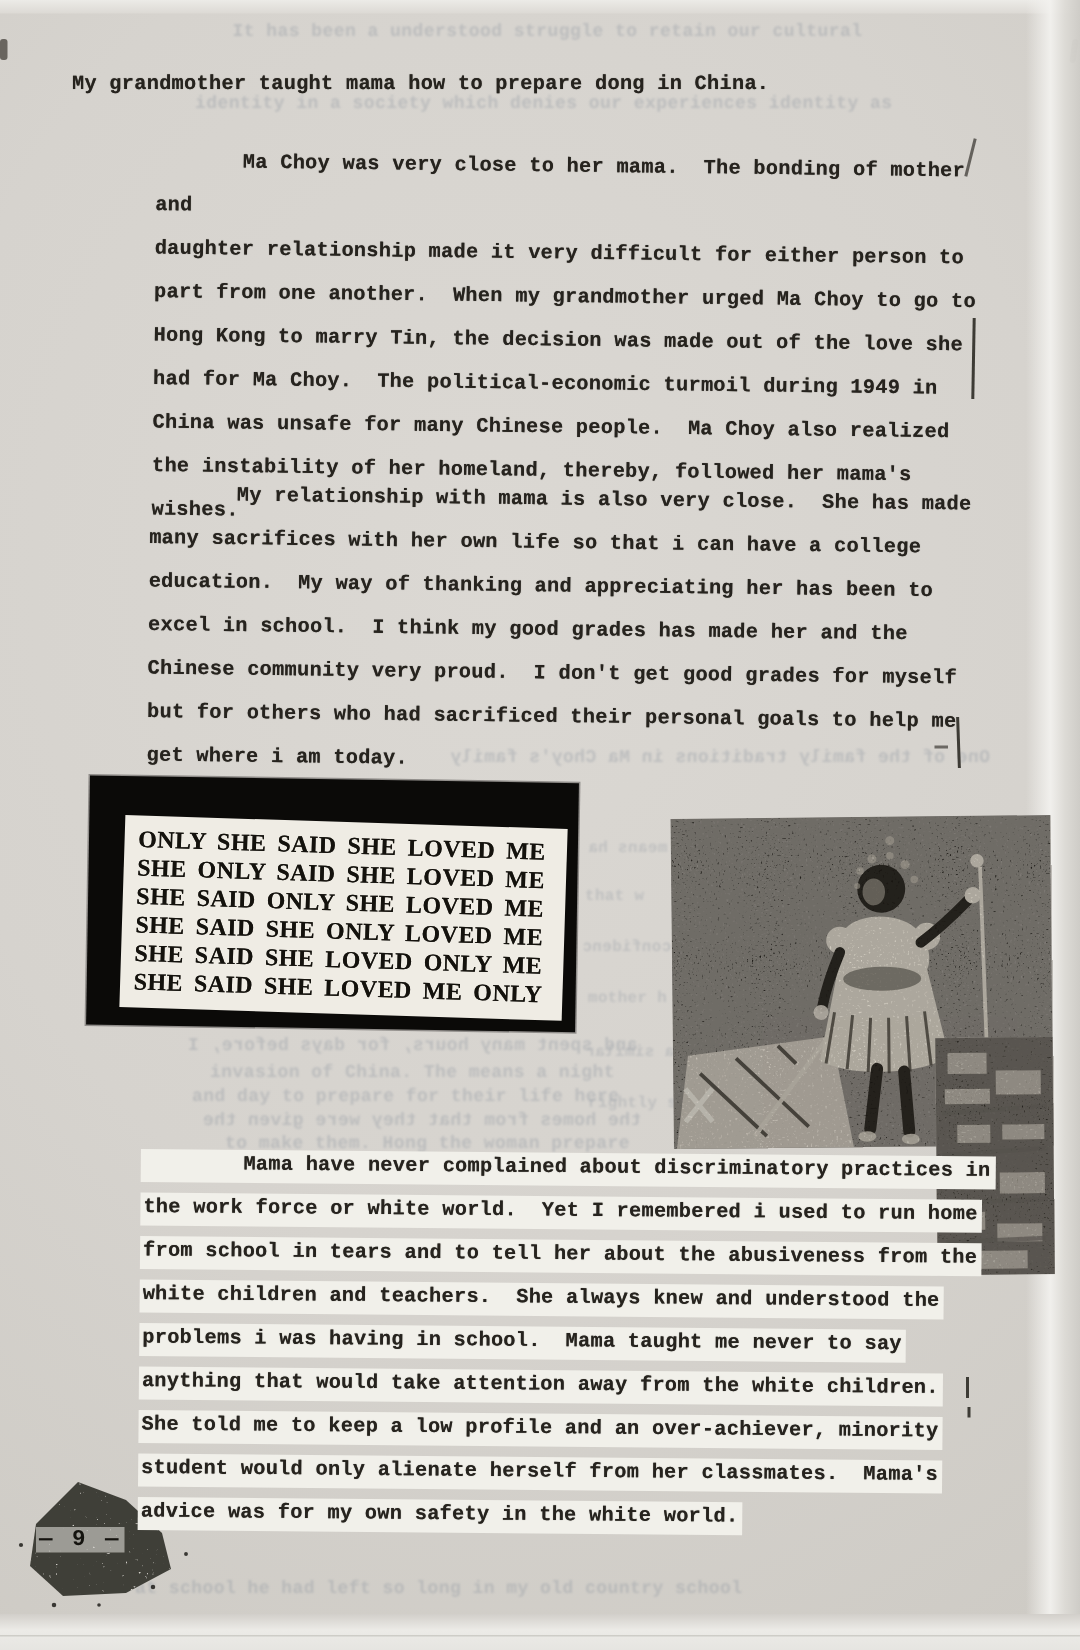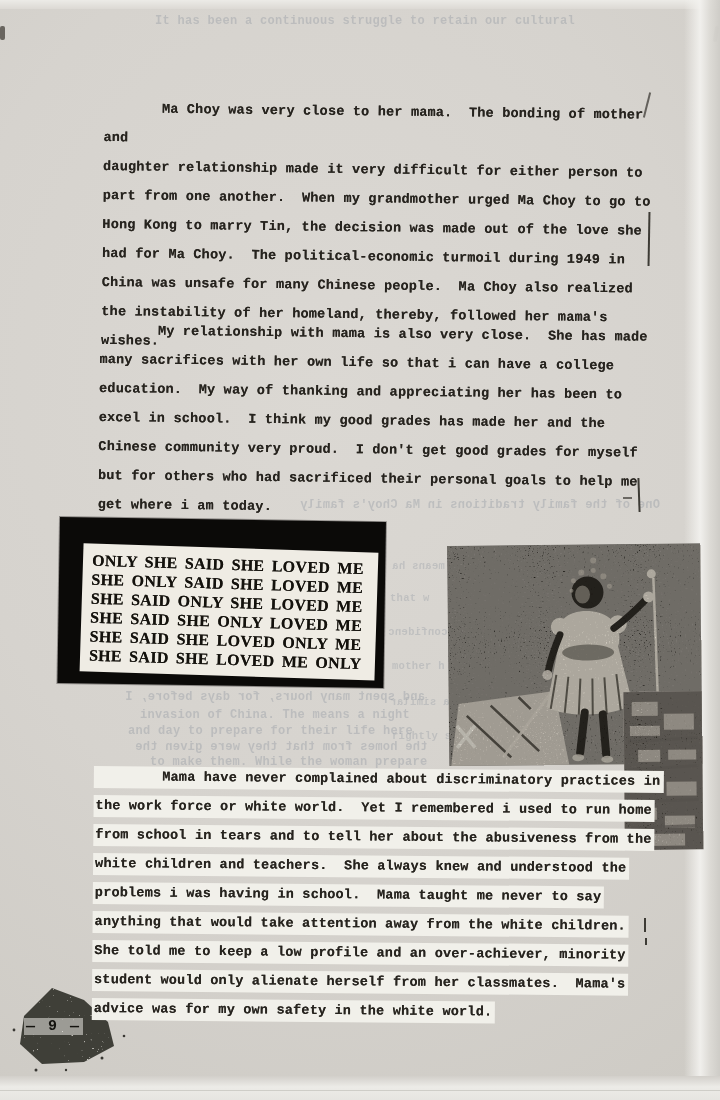--- a/index.html
+++ b/index.html
@@ -56,7 +56,7 @@
 
 <div class="page">
 
-  <div class="ghost" style="left:155px;top:14px;">It has been a continuous struggle to retain our cultural</div>
+  <div class="ghost" style="left:155px;top:14px;">It has been a understood struggle to retain our cultural</div>
   <div class="ghost mir" style="left:300px;top:498px;">One of the family traditions in Ma Choy's family</div>
   <div class="ghost mir" style="left:125px;top:690px;">and spent many hours, for days before, I</div>
   <div class="ghost" style="left:128px;top:724px;">and day to prepare for their life here</div>

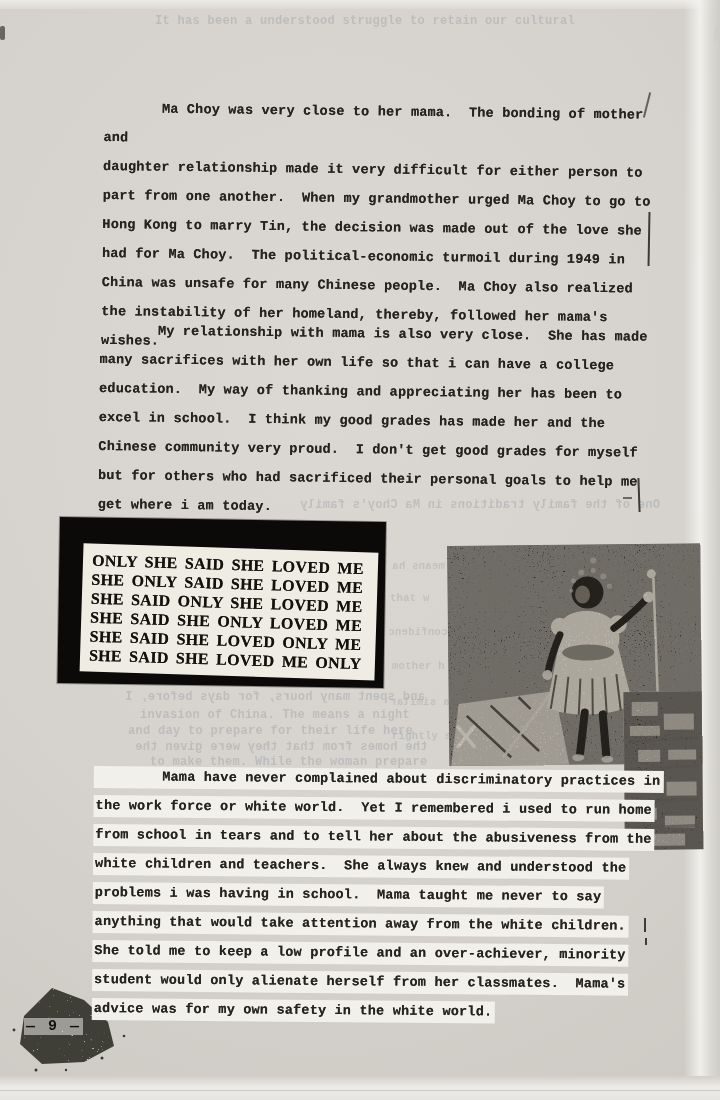--- a/index.html
+++ b/index.html
@@ -70,6 +70,7 @@
   <div class="ghost col mir" style="left:390px;top:696px;">a similar</div>
   <div class="ghost col" style="left:392px;top:730px;">rightly so</div>
 
+  <div class="tw intro">My grandmother taught mama how to prepare dong in China.</div>
   <div class="tw p1">       Ma Choy was very close to her mama.  The bonding of mother and
 daughter relationship made it very difficult for either person to
 part from one another.  When my grandmother urged Ma Choy to go to

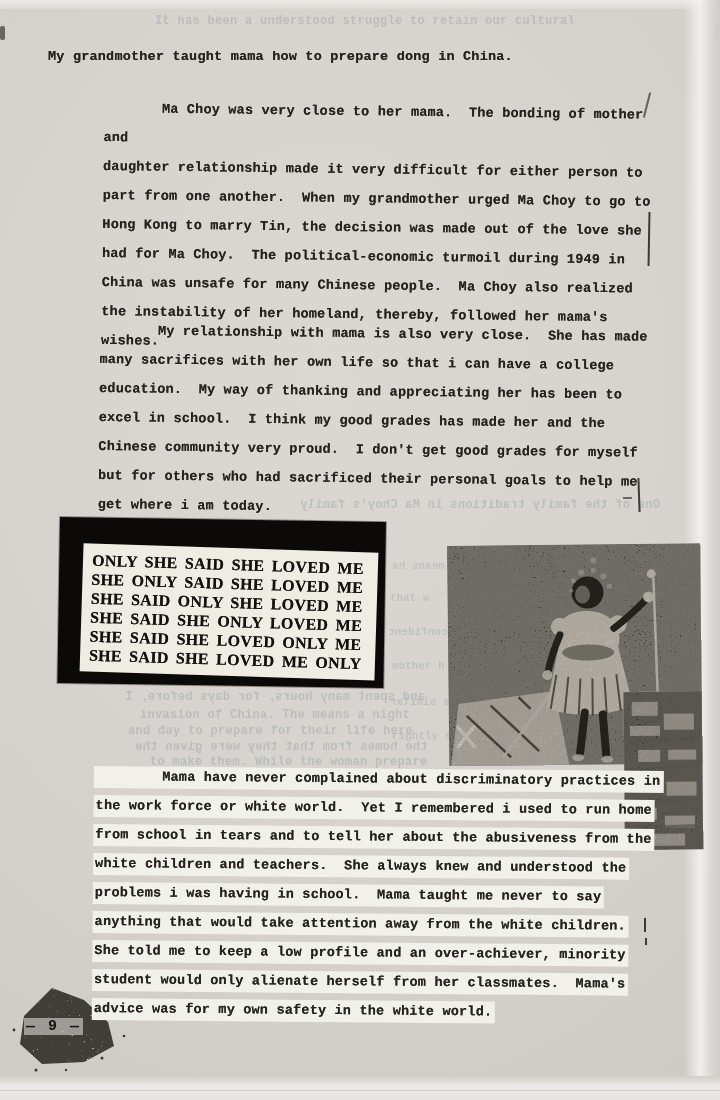--- a/index.html
+++ b/index.html
@@ -57,6 +57,7 @@
 <div class="page">
 
   <div class="ghost" style="left:155px;top:14px;">It has been a understood struggle to retain our cultural</div>
+  <div class="ghost" style="left:130px;top:62px;">identity in a society which denies our experiences  identity as</div>
   <div class="ghost mir" style="left:300px;top:498px;">One of the family traditions in Ma Choy's family</div>
   <div class="ghost mir" style="left:125px;top:690px;">and spent many hours, for days before, I</div>
   <div class="ghost" style="left:128px;top:724px;">and day to prepare for their life here</div>

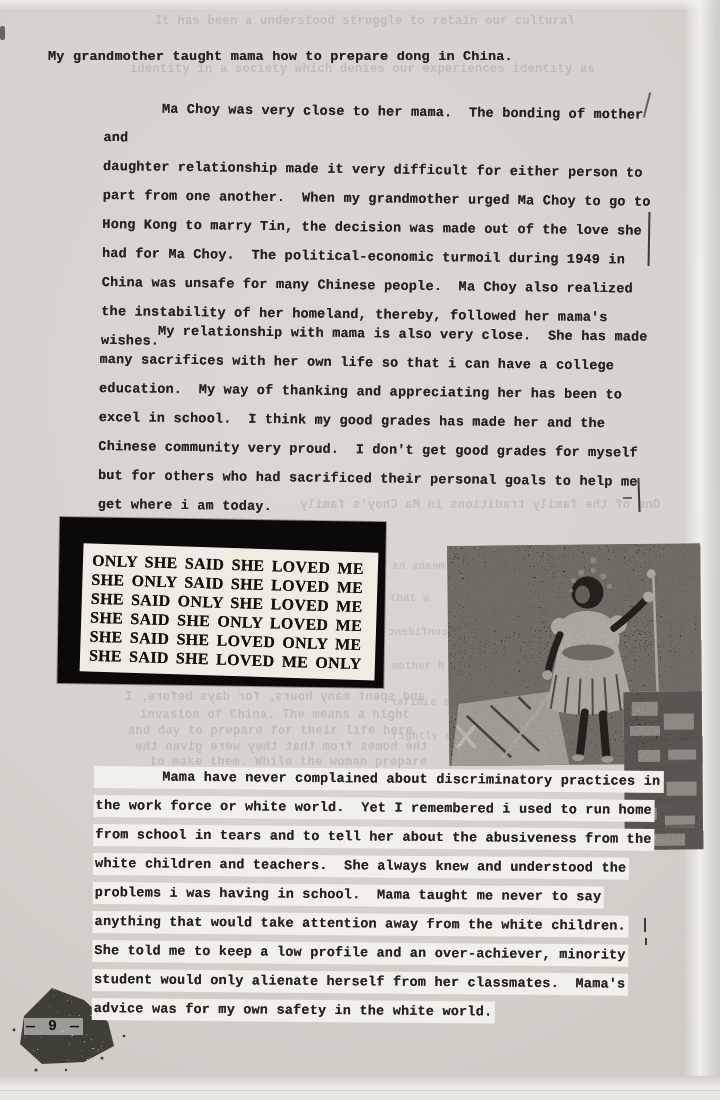--- a/index.html
+++ b/index.html
@@ -63,7 +63,7 @@
   <div class="ghost" style="left:128px;top:724px;">and day to prepare for their life here</div>
   <div class="ghost" style="left:140px;top:708px;">invasion of China.  The means a night</div>
   <div class="ghost mir" style="left:135px;top:740px;">the homes from that they were given the</div>
-  <div class="ghost" style="left:150px;top:755px;">to make them.  While the woman prepare</div>
+  <div class="ghost" style="left:150px;top:755px;">to make them.  Hong the woman prepare</div>
   <div class="ghost col mir" style="left:392px;top:560px;">means ha</div>
   <div class="ghost col" style="left:390px;top:592px;">that w</div>
   <div class="ghost col mir" style="left:388px;top:626px;">confidenc</div>

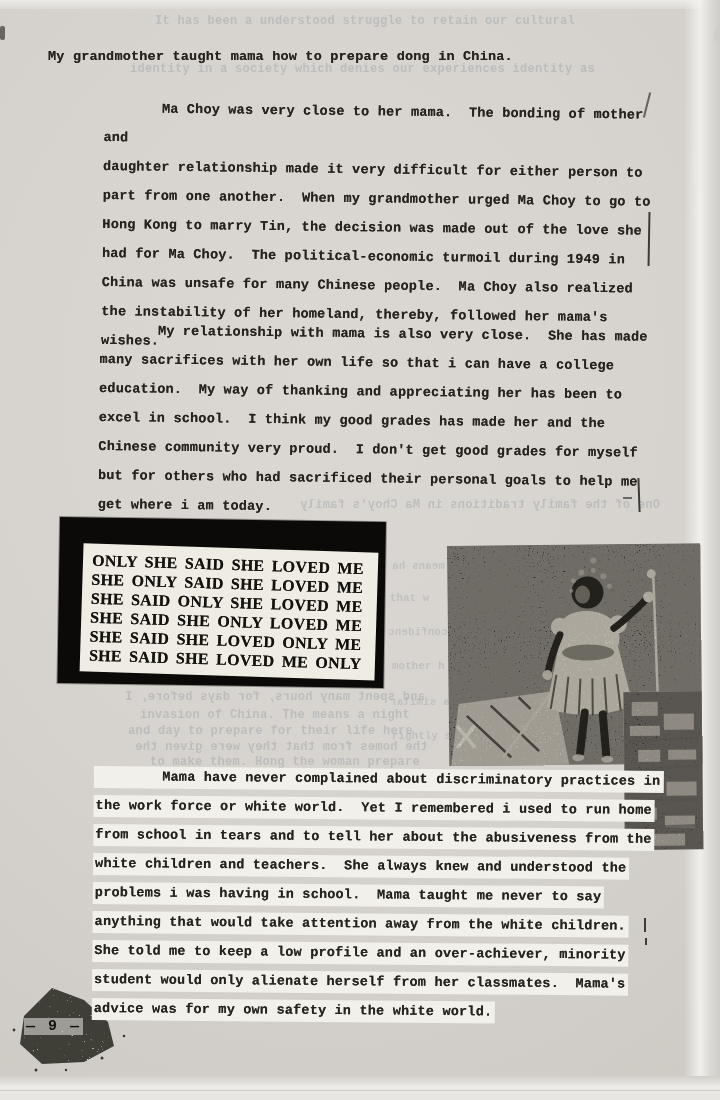--- a/index.html
+++ b/index.html
@@ -64,6 +64,7 @@
   <div class="ghost" style="left:140px;top:708px;">invasion of China.  The means a night</div>
   <div class="ghost mir" style="left:135px;top:740px;">the homes from that they were given the</div>
   <div class="ghost" style="left:150px;top:755px;">to make them.  Hong the woman prepare</div>
+  <div class="ghost" style="left:90px;top:1052px;">at school he had left so long in my old country school</div>
   <div class="ghost col mir" style="left:392px;top:560px;">means ha</div>
   <div class="ghost col" style="left:390px;top:592px;">that w</div>
   <div class="ghost col mir" style="left:388px;top:626px;">confidenc</div>

